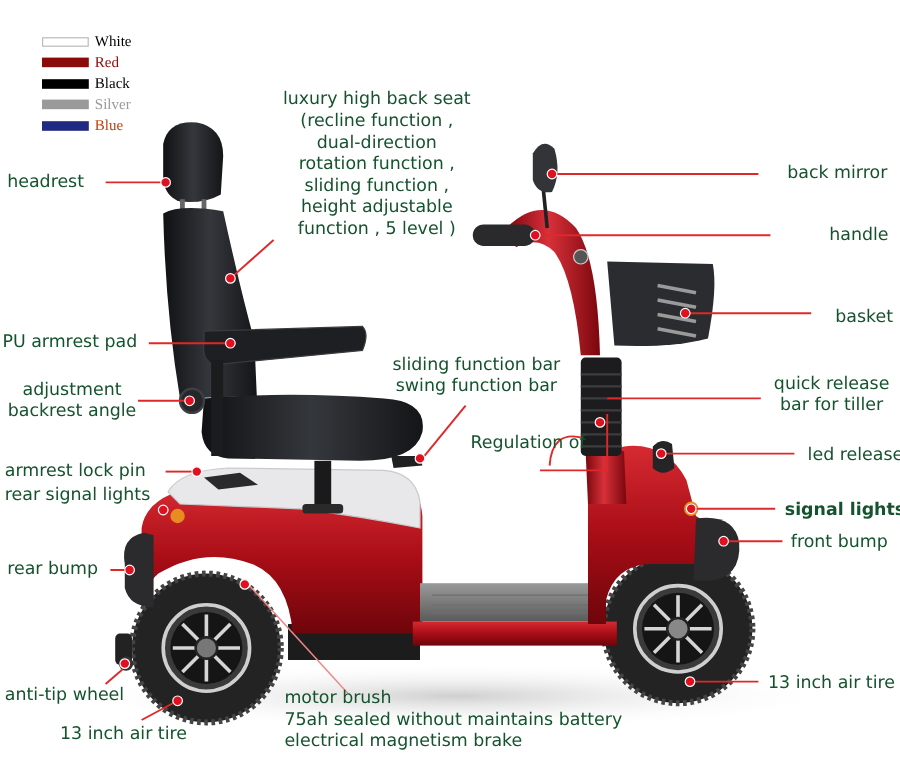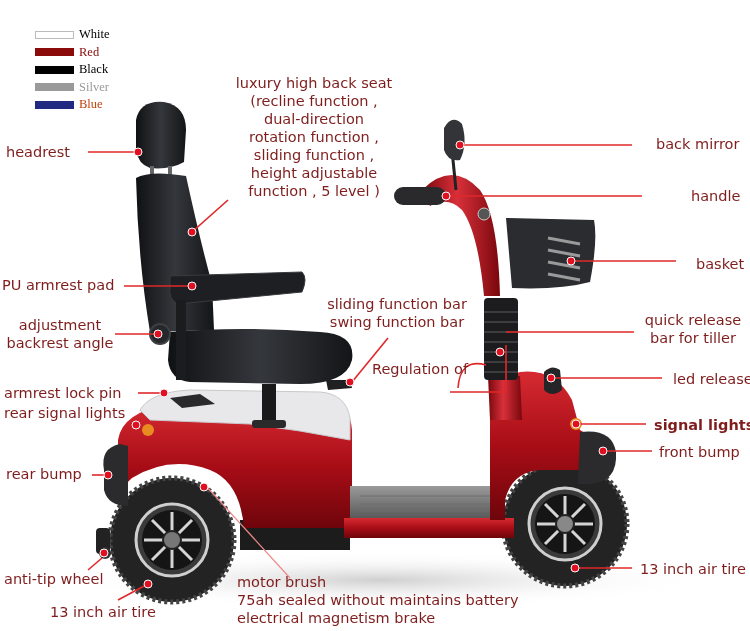--- a/index.html
+++ b/index.html
@@ -6,7 +6,7 @@
   #stage { position:relative; width:750px; height:631px; overflow:hidden; background:#ffffff;
            font-family:"DejaVu Sans", sans-serif; color:#111; }
   svg#art { position:absolute; left:0; top:0; }
-  .lbl { position:absolute; font-size:14.5px; line-height:18px; white-space:nowrap; color:#7f1d1d; }
+  .lbl { position:absolute; font-size:14.5px; line-height:18px; white-space:nowrap; color:#14532d; }
   .lbl.c { text-align:center; }
   .legend { position:absolute; left:35px; top:26px; font-family:"Liberation Serif", serif; font-size:12.5px; }
   .legend .row { display:flex; align-items:center; height:17.5px; }

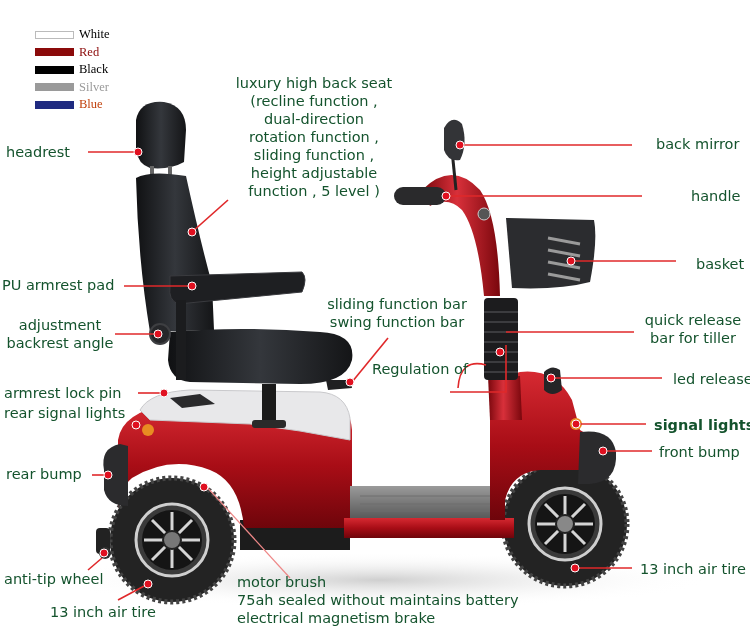--- a/index.html
+++ b/index.html
@@ -266,7 +266,7 @@
     <div>sliding function bar</div>
     <div>swing function bar</div>
   </div>
-  <div class="lbl" style="left:372px; top:360px;">Regulation of</div>
+  <div class="lbl" style="left:392px; top:360px;">Regulation of</div>
   <div class="lbl" style="left:237px; top:573px;">
     <div>motor brush</div>
     <div>75ah sealed without maintains battery</div>

